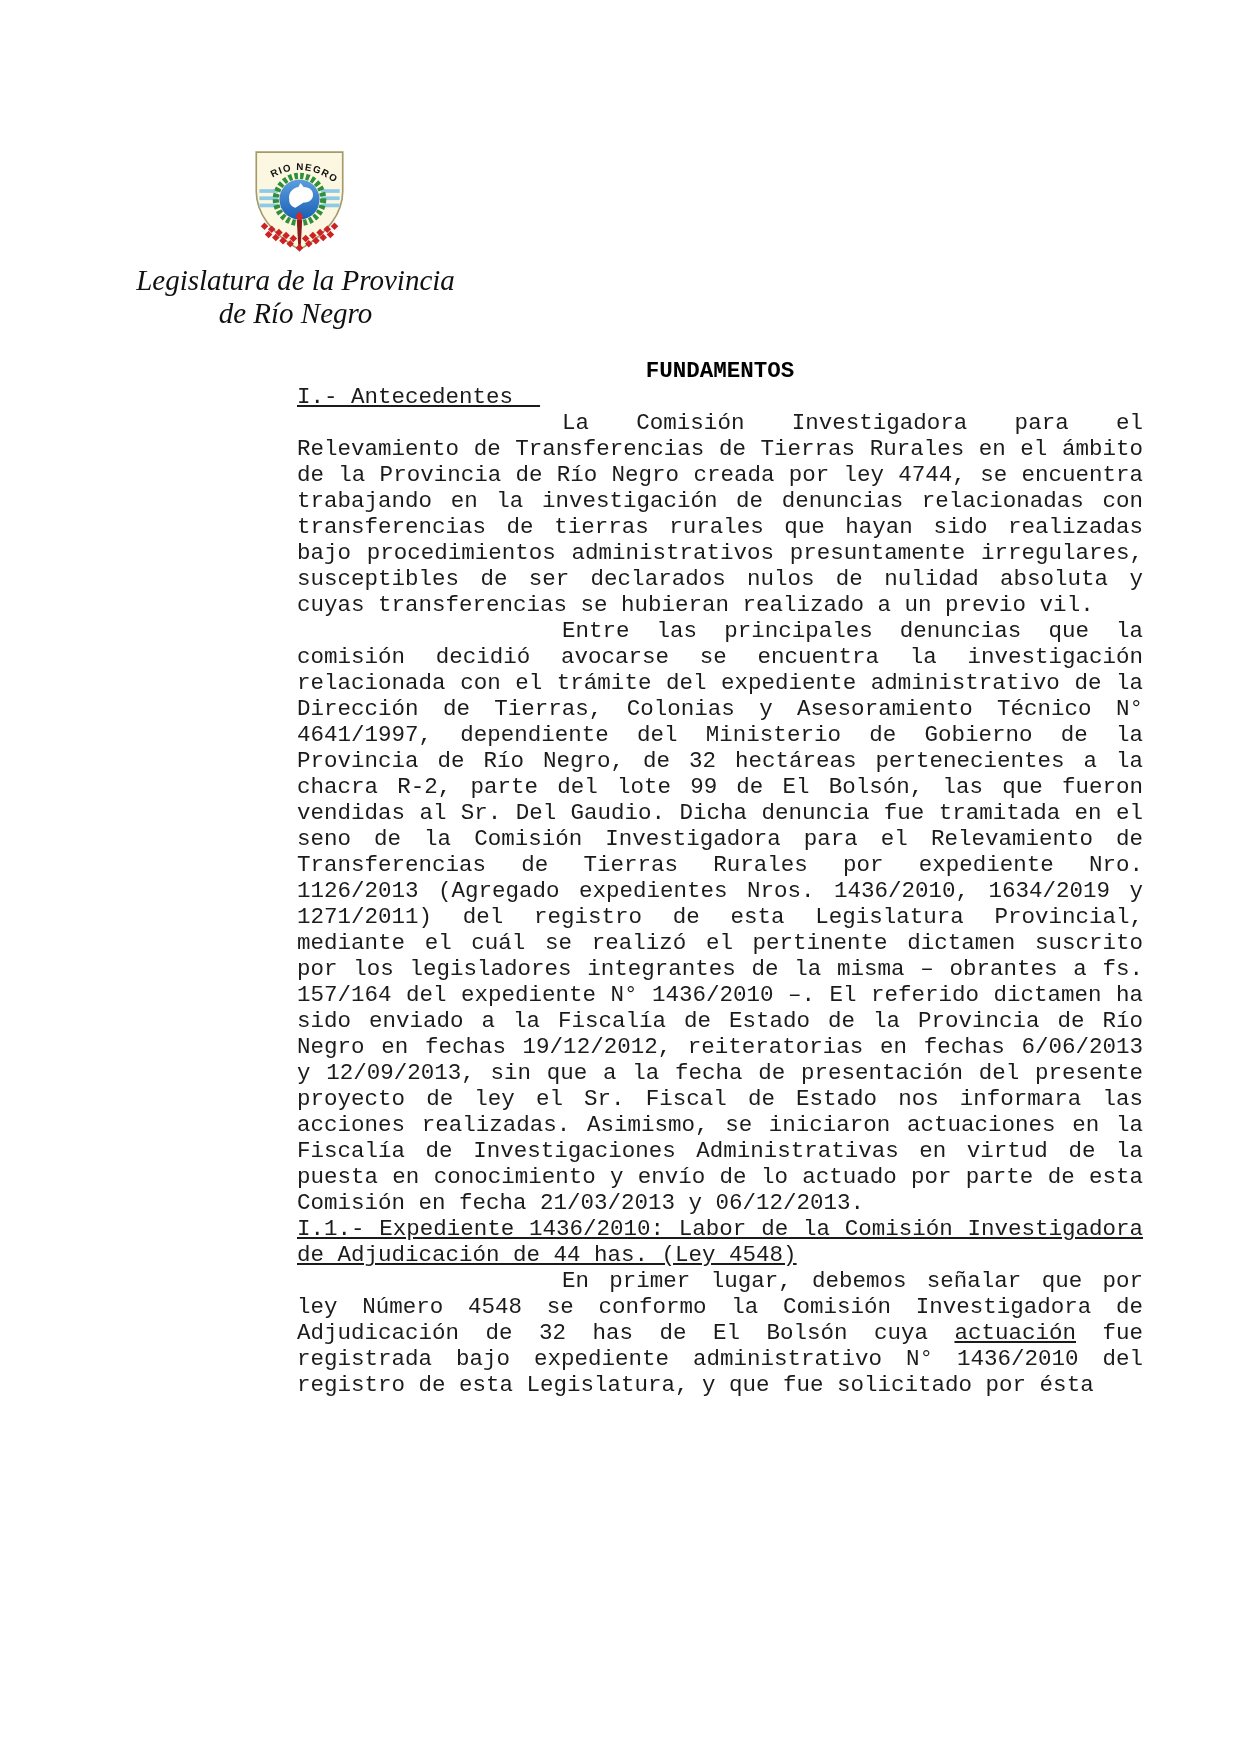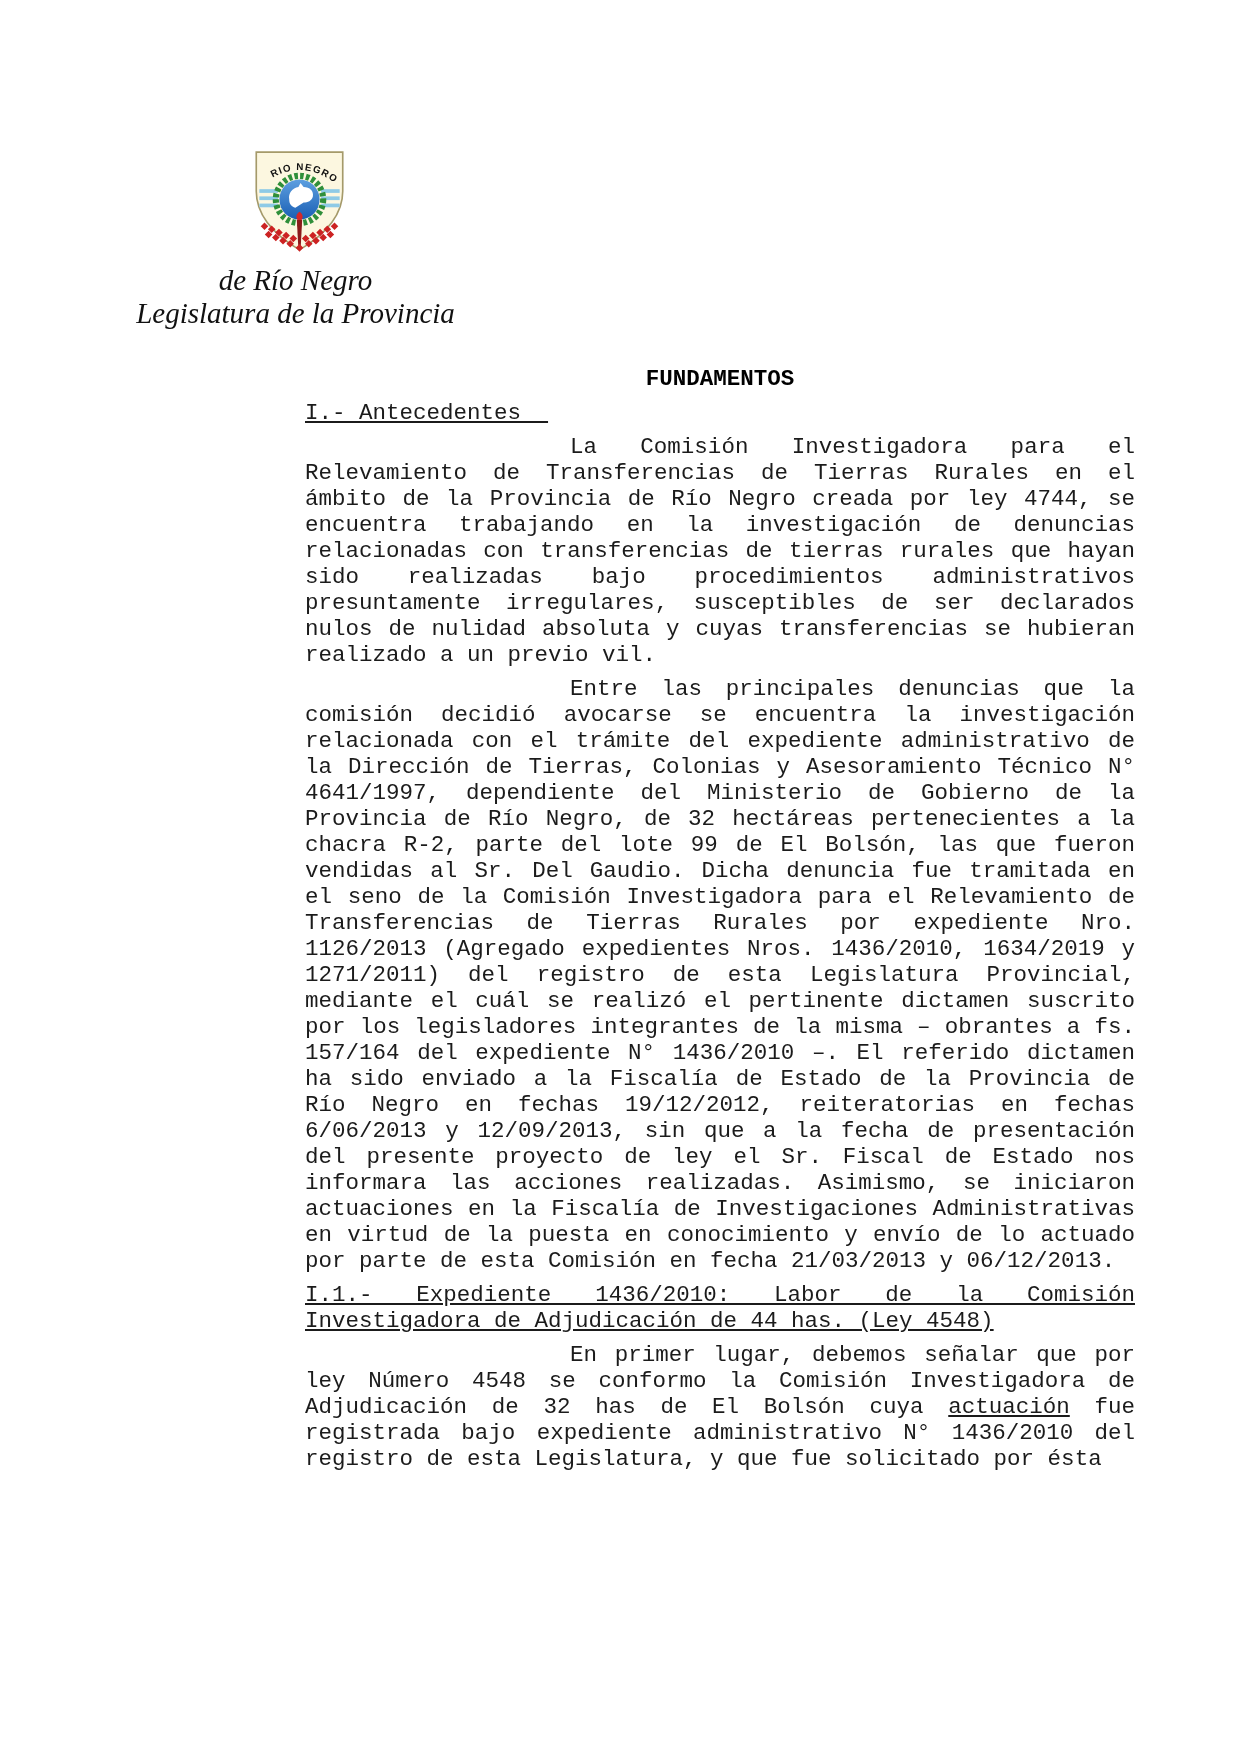--- a/index.html
+++ b/index.html
@@ -108,8 +108,8 @@
   </div>
 
   <div class="org-title">
+    <div>Legislatura de la Provincia</div>
     <div>de Río Negro</div>
-    <div>Legislatura de la Provincia</div>
   </div>
 
   <div class="doc">

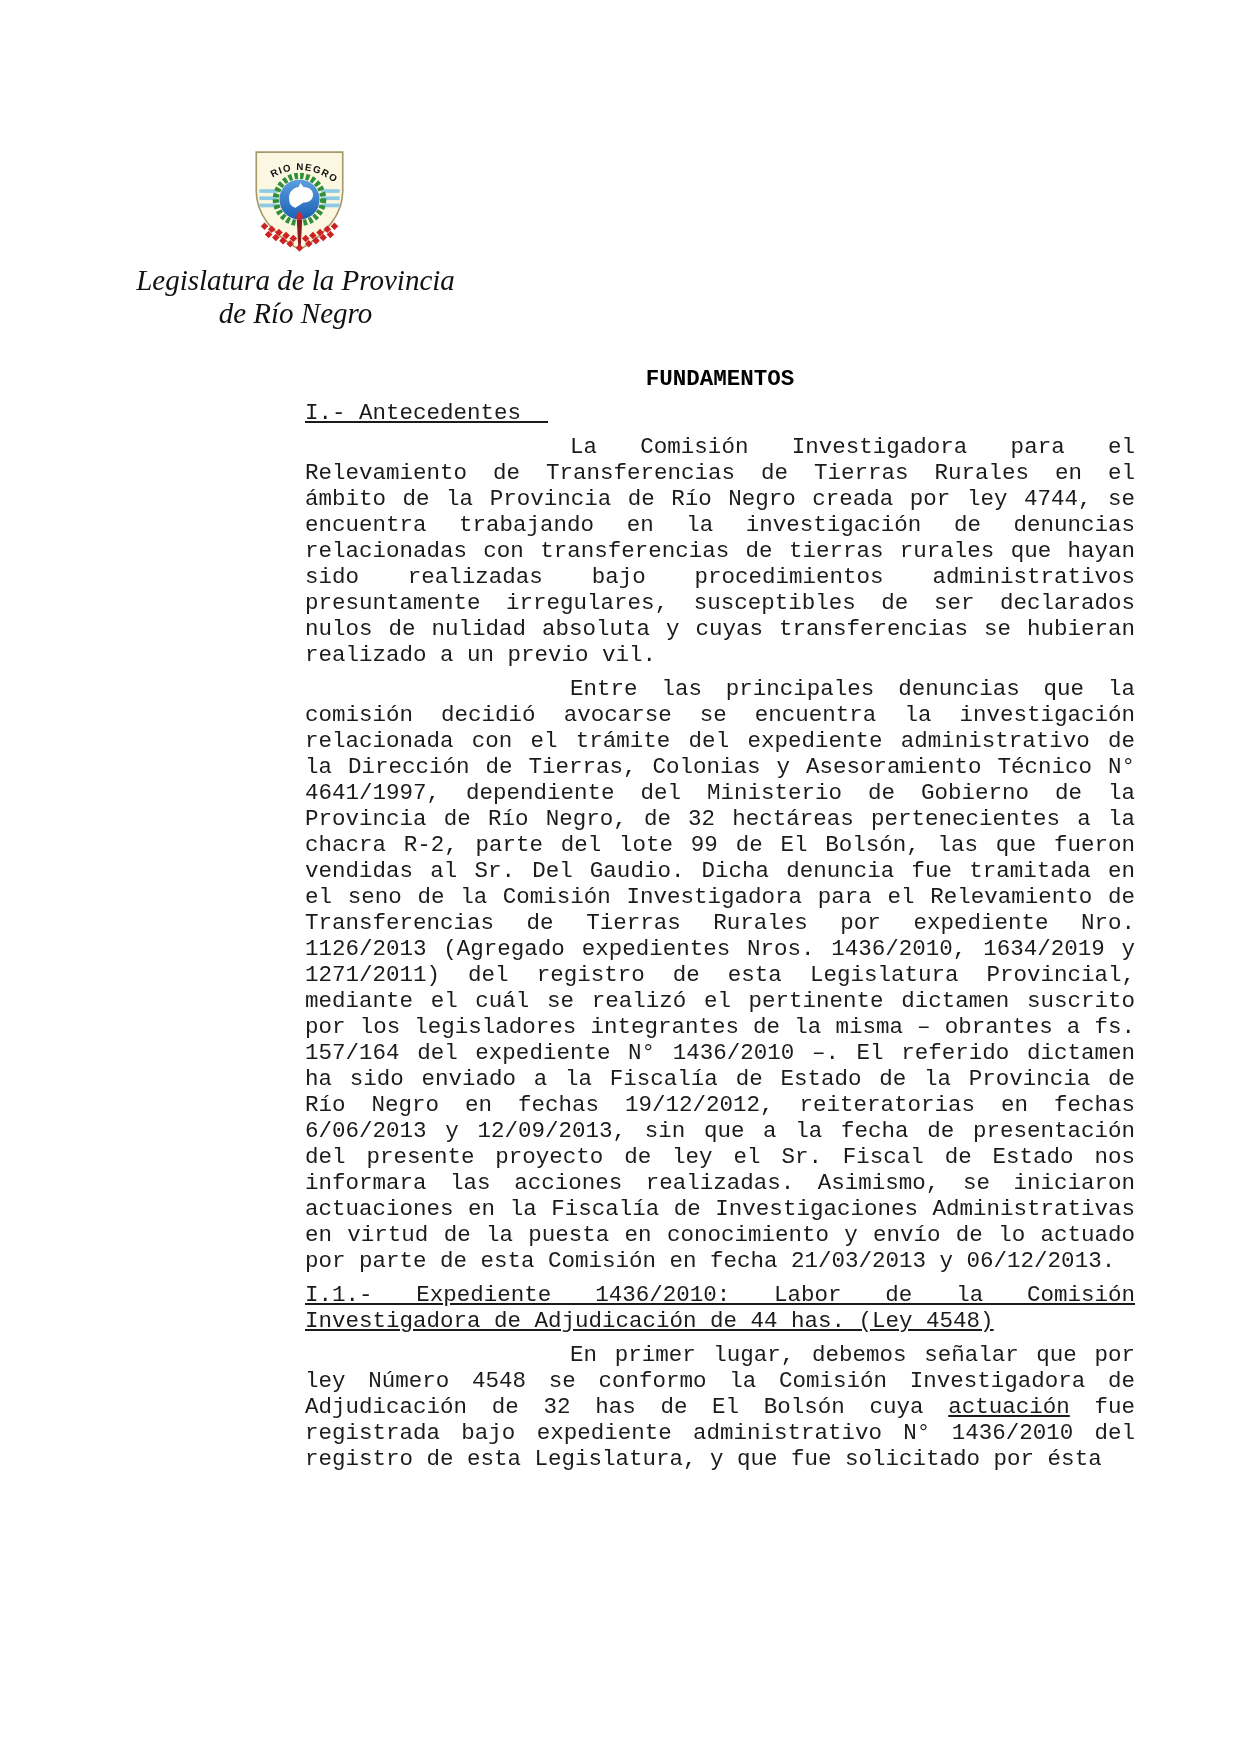--- a/index.html
+++ b/index.html
@@ -25,7 +25,7 @@
     font-family:"Liberation Mono","DejaVu Sans Mono",monospace;
     font-size:22.5px;line-height:26px;color:#1b1b1b;
   }
-  .doc p{margin:8px;}
+  .doc p{margin:0;}
   .doc-title{
     text-align:center;font-weight:bold;font-size:22.5px;
     letter-spacing:0px;color:#000;

